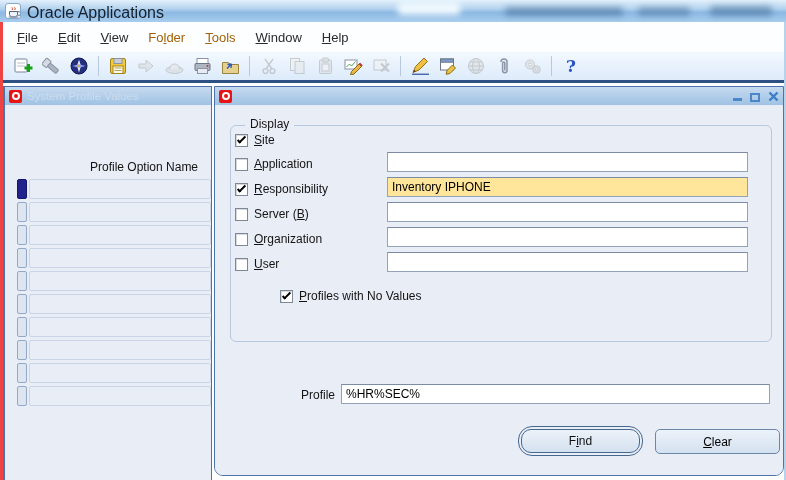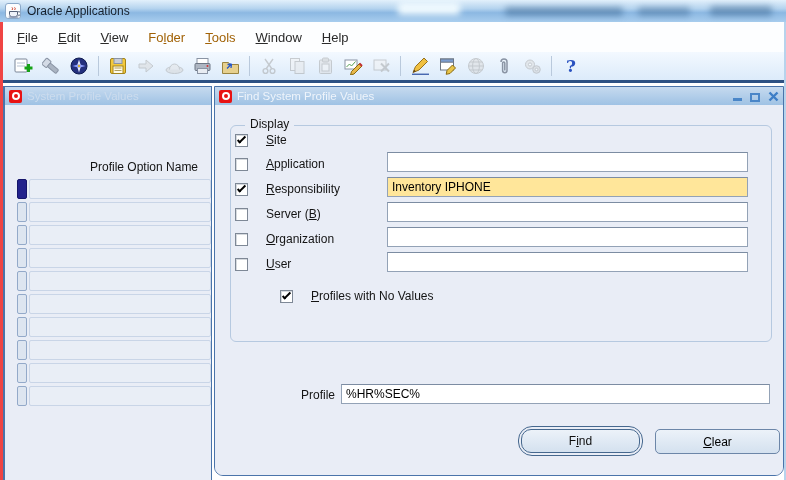--- a/index.html
+++ b/index.html
@@ -15,7 +15,7 @@
   .os-app-icon { position:absolute; left:5px; top:3px; width:16px; height:16px;
     background:#fbfdff; border:1px solid #8aa8c8; border-radius:3px;
     display:flex; align-items:center; justify-content:center; }
-  .os-title { position:absolute; left:27px; top:4px; font-size:12px; color:#16202c; }
+  .os-title { position:absolute; left:27px; top:4px; font-size:16px; color:#16202c; }
 
   
   .app-body { position:absolute; left:0; top:22px; width:786px; height:458px;

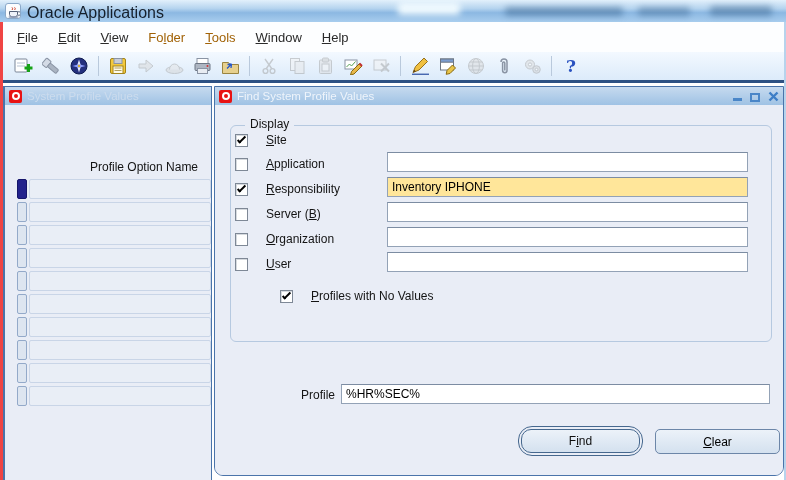--- a/index.html
+++ b/index.html
@@ -347,7 +347,6 @@
           <span class="ologo">
               <i></i>
             </span>
-          <span class="win-title-text">Find System Profile Values</span>
           <span class="win-controls">
             <span class="wc wc-min">
                 <i></i>

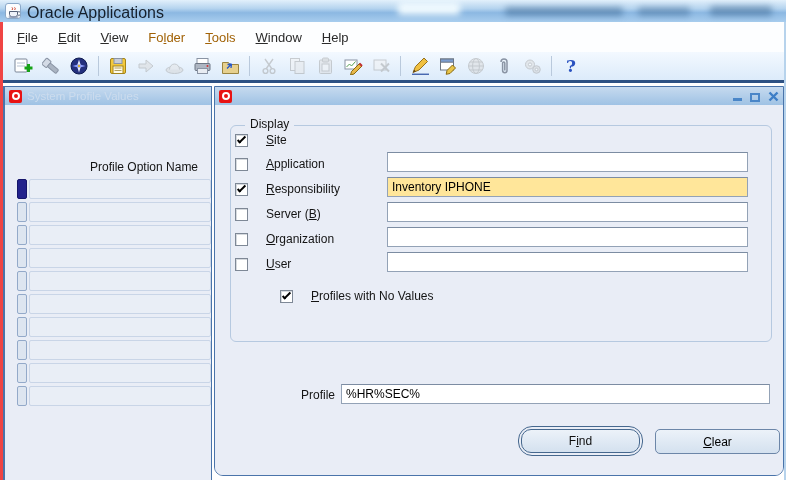--- a/index.html
+++ b/index.html
@@ -81,7 +81,7 @@
   .cb .mark { display:none; position:absolute; left:1px; top:2px; width:9px; height:4px;
     border-left:2px solid #000; border-bottom:2px solid #000; transform:rotate(-45deg); }
   .cb.checked .mark { display:block; }
-  .cb-label { font-size:12px; color:#141414; white-space:nowrap;margin-left:12px; }
+  .cb-label { font-size:12px; color:#141414; white-space:nowrap; }
 
   .ffield { position:absolute; left:172px; width:361px; height:20px; background:#fff;
     border:1px solid #93a2b6; border-top-color:#7c8ca2; font-size:12px; padding:0 4px;

